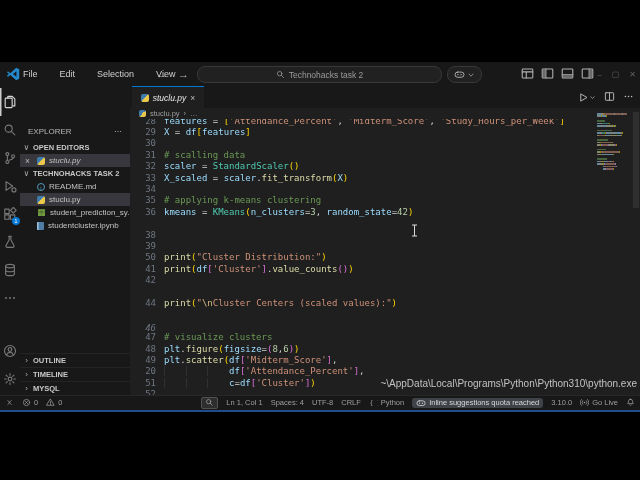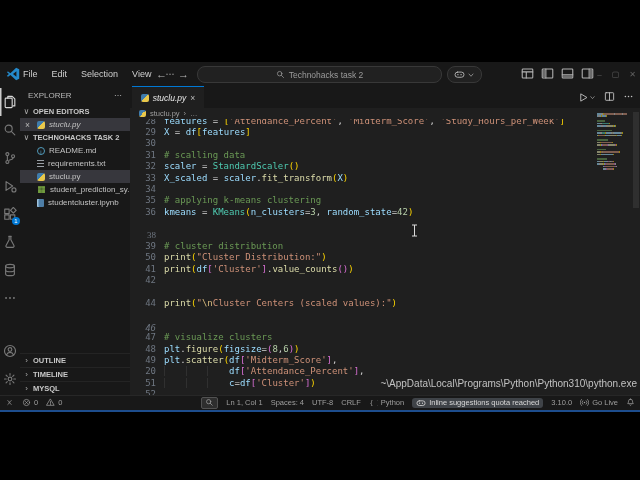--- a/index.html
+++ b/index.html
@@ -10,7 +10,7 @@
   
   .titlebar{position:absolute;left:0;top:0;width:100%;height:24px;background:#181818;border-bottom:1px solid #262626;}
   .vslogo{position:absolute;left:6px;top:5px;width:14px;height:14px;}
-  .menus{position:absolute;left:16px;top:0;height:24px;display:flex;align-items:center;gap:0;color:#cfcfcf;}
+  .menus{position:absolute;left:16px;top:0;height:24px;display:flex;align-items:center;gap:8px;color:#cfcfcf;}
   .menus span{padding:0 7px;font-size:9px;}
   .navarrows{position:absolute;left:156px;top:0;height:24px;display:flex;align-items:center;gap:11px;color:#b9b9b9;font-size:11px;}
   .searchbox{position:absolute;left:197px;top:4px;width:243px;height:15px;background:#212121;border:1px solid #383838;

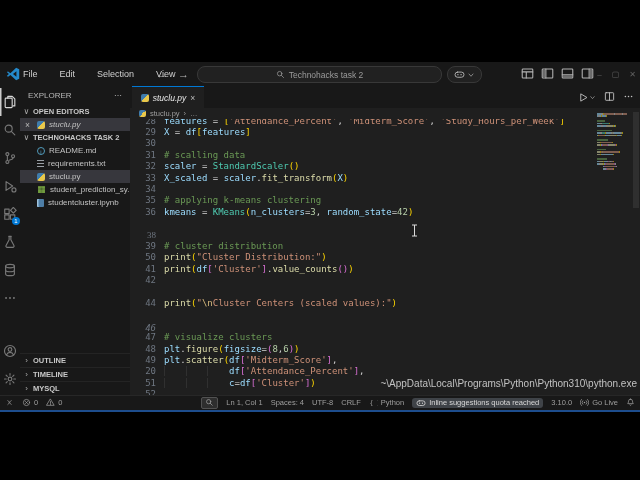--- a/index.html
+++ b/index.html
@@ -31,7 +31,7 @@
 
   
   .sidebar{position:absolute;left:20px;top:24px;width:110px;height:309px;background:#181818;border-right:1px solid #292929;overflow:hidden;}
-  .sb-header{height:19px;display:flex;align-items:center;justify-content:space-between;padding:0 8px;color:#b8b8b8;font-size:8px;}
+  .sb-header{height:19px;display:flex;align-items:center;justify-content:space-between;padding:0 8px;color:#b8b8b8;font-size:8px;margin-top:36px;}
   .sb-sec{height:13px;display:flex;align-items:center;gap:3px;padding:0 3px;font-weight:bold;font-size:7.5px;color:#c8c8c8;white-space:nowrap;}
   .sb-sec .chev{font-weight:normal;font-size:8px;color:#aaa;width:7px;text-align:center;}
   .sb-item{height:13px;display:flex;align-items:center;gap:4px;padding-left:17px;font-size:8px;color:#c3c3c3;white-space:nowrap;overflow:hidden;}

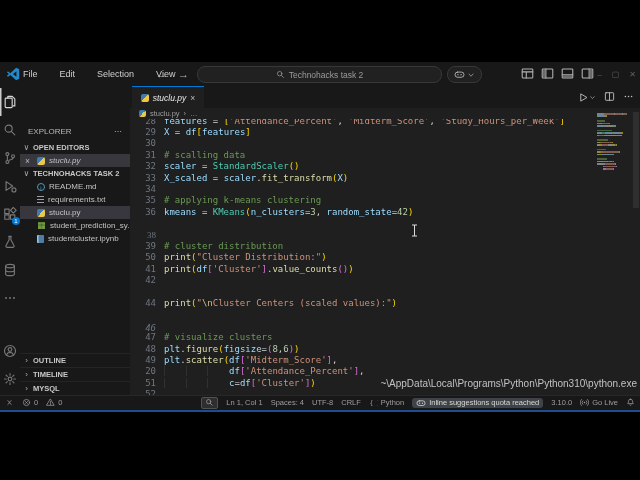--- a/index.html
+++ b/index.html
@@ -294,10 +294,6 @@
             <span class="fi fi-info">i</span>
             <span>README.md</span>
           </div>
-          <div class="sb-item">
-            <span class="fi fi-txt"></span>
-            <span>requirements.txt</span>
-          </div>
           <div class="sb-item selected">
             <span class="fi fi-python"></span>
             <span>stuclu.py</span>

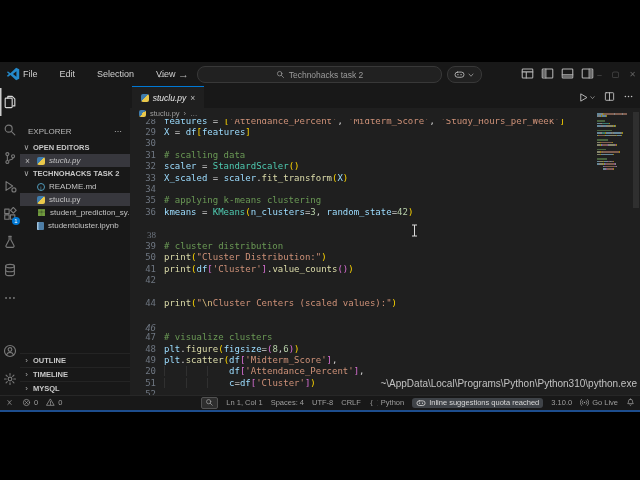--- a/index.html
+++ b/index.html
@@ -401,7 +401,7 @@
             <span class="ln">36</span>
             <span class="ct"><span class="tk-v">kmeans</span><span class="tk-p"> = </span><span class="tk-c">KMeans</span><span class="tk-b1">(</span><span class="tk-v">n_clusters</span><span class="tk-p">=</span><span class="tk-n">3</span><span class="tk-p">, </span><span class="tk-v">random_state</span><span class="tk-p">=</span><span class="tk-n">42</span><span class="tk-b1">)</span></span>
           </div>
-          <div class="cl" style="top: 110.6px; font-family: Liberation Serif, serif;">
+          <div class="cl" style="top: 110.6px;">
             <span class="ln">38</span>
             <span class="ct"></span>
           </div>

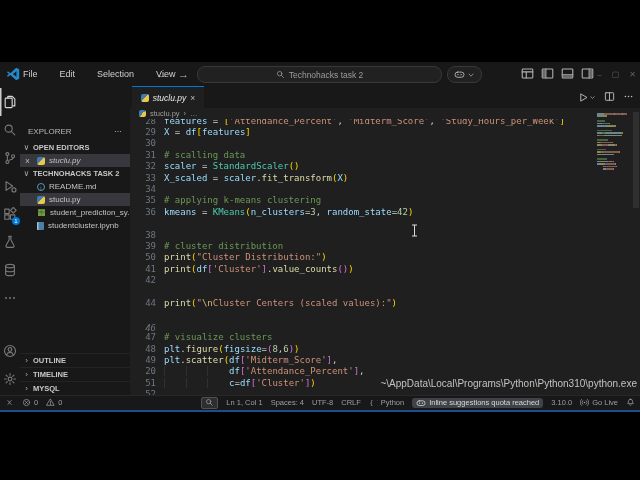--- a/index.html
+++ b/index.html
@@ -407,7 +407,6 @@
           </div>
           <div class="cl" style="top: 122px;">
             <span class="ln">39</span>
-            <span class="ct"><span class="tk-cm"># cluster distribution</span></span>
           </div>
           <div class="cl" style="top: 133.4px;">
             <span class="ln">50</span>

